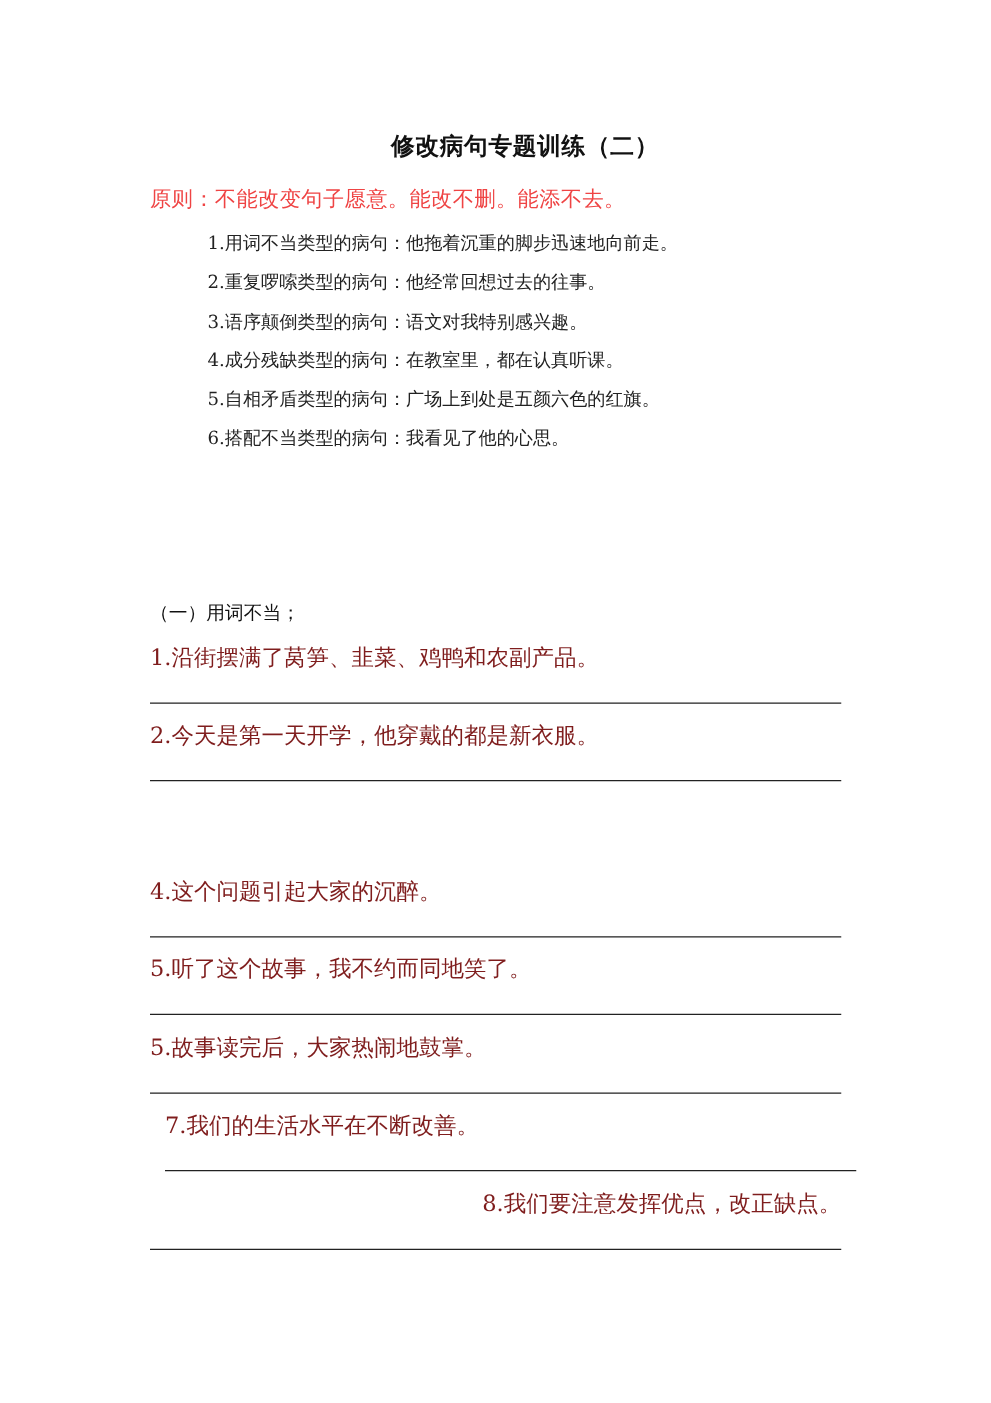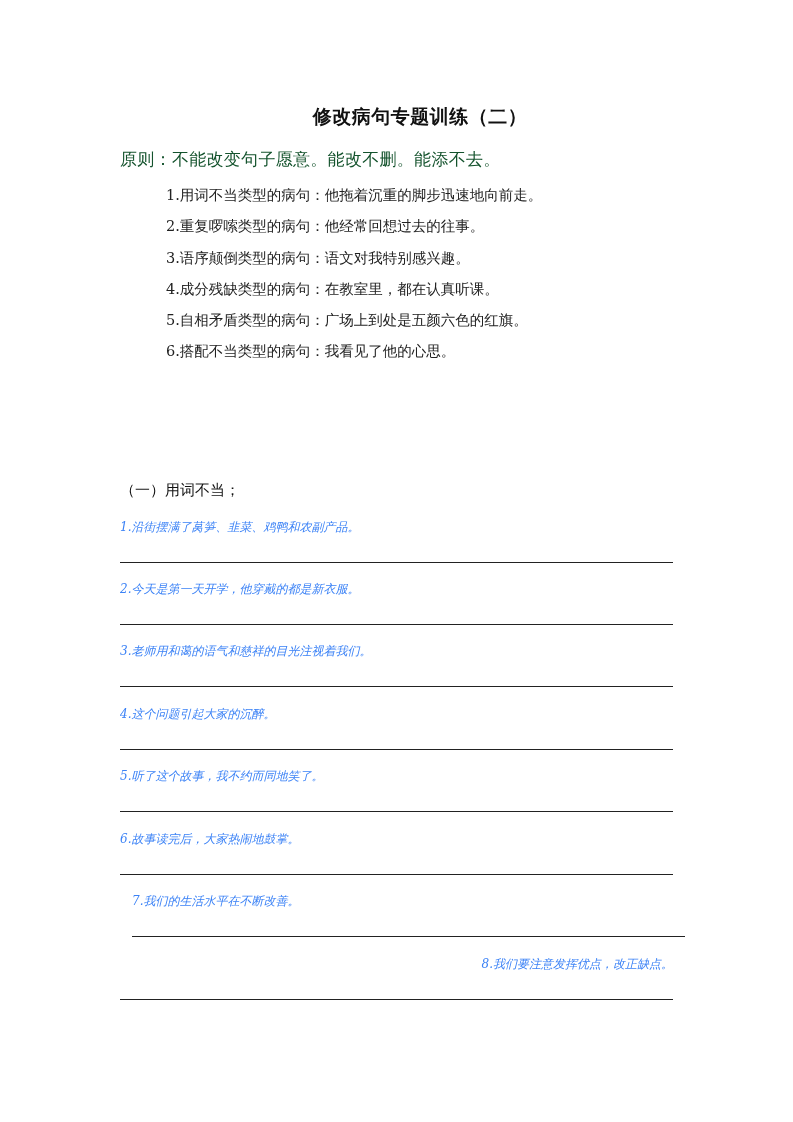--- a/index.html
+++ b/index.html
@@ -38,7 +38,7 @@
       top: 148px;
       font-family: "DejaVu Sans", sans-serif;
       font-size: 17px;
-      color: #14532d;
+      color: #ef4444;
       letter-spacing: 0.3px;
     }
     .type-list {

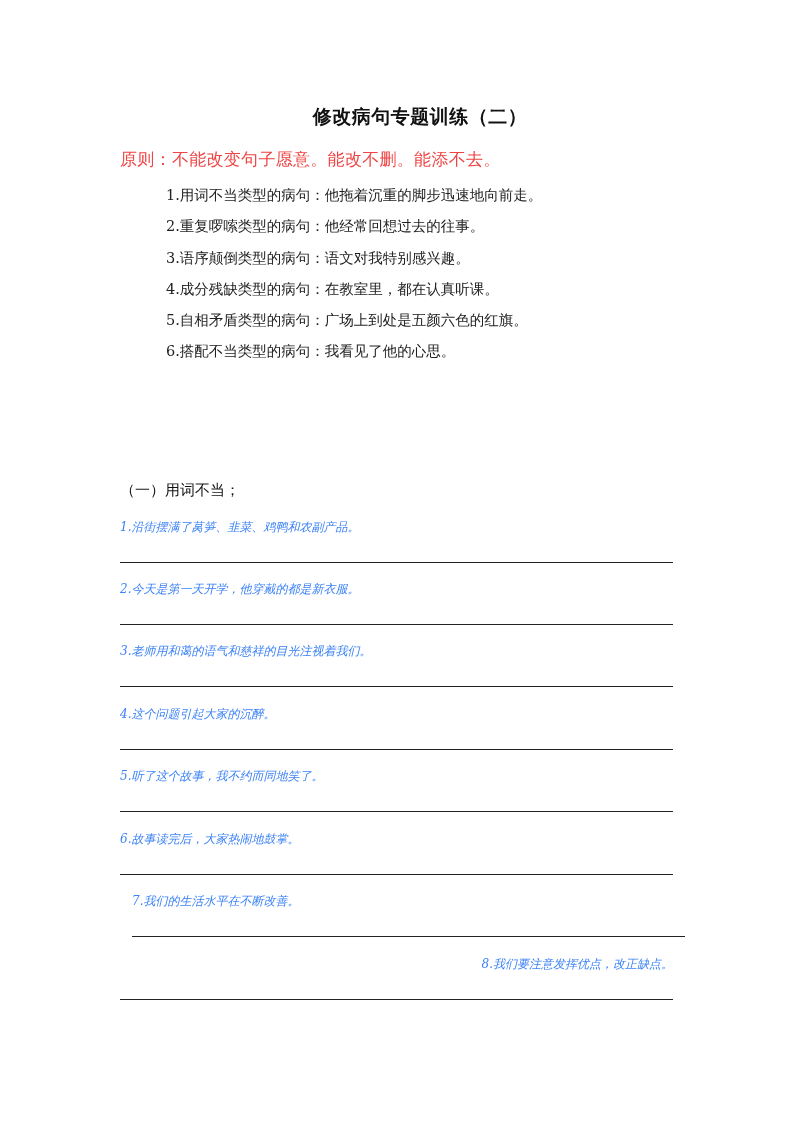--- a/index.html
+++ b/index.html
@@ -80,12 +80,11 @@
     }
     .exercise-text {
       font-family: "DejaVu Serif", serif;
-      font-size: 12px;
-      color: #3b82f6;
+      font-size: 18px;
+      color: #7f1d1d;
       white-space: nowrap;
       height: 22px;
       line-height: 22px;
-      font-style: italic;
     }
     .answer-line {
       position: absolute;

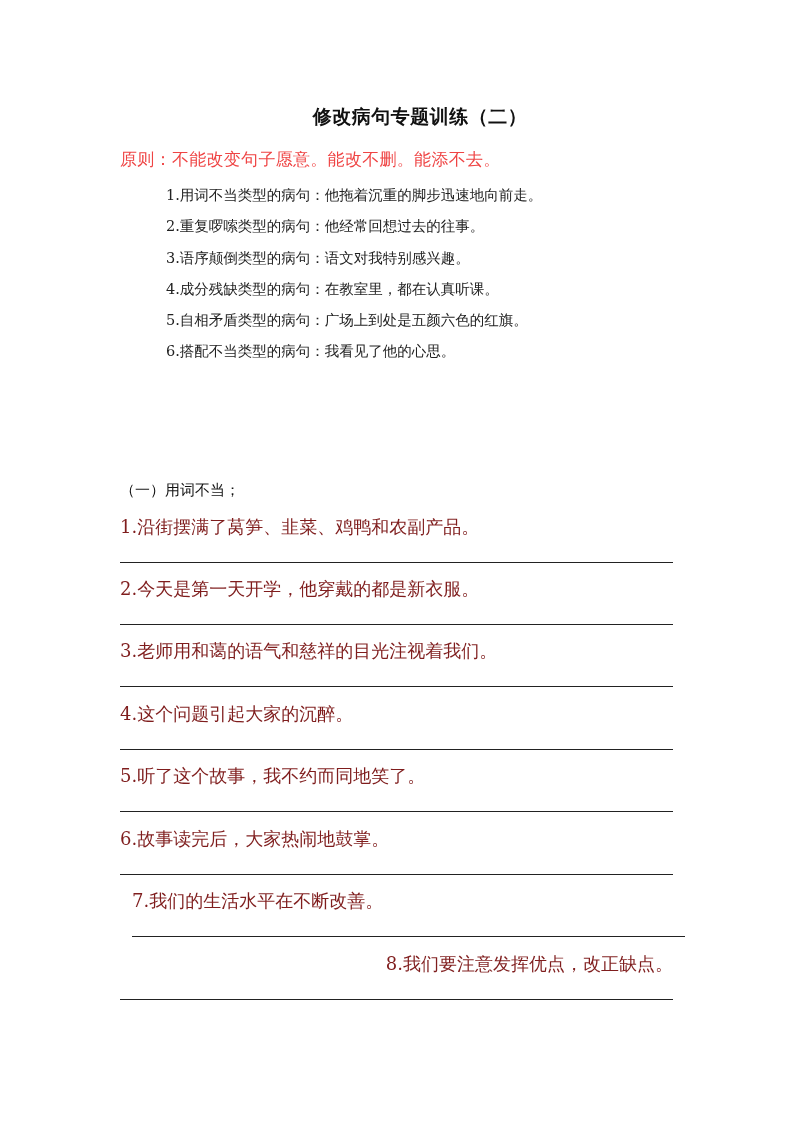--- a/index.html
+++ b/index.html
@@ -135,10 +135,6 @@
     <div class="answer-line"></div>
   </div>
 
-  <div class="exercise" style="top:640px;">
-    <div class="exercise-text">3.老师用和蔼的语气和慈祥的目光注视着我们。</div>
-    <div class="answer-line"></div>
-  </div>
 
   <div class="exercise" style="top:703px;">
     <div class="exercise-text">4.这个问题引起大家的沉醉。</div>

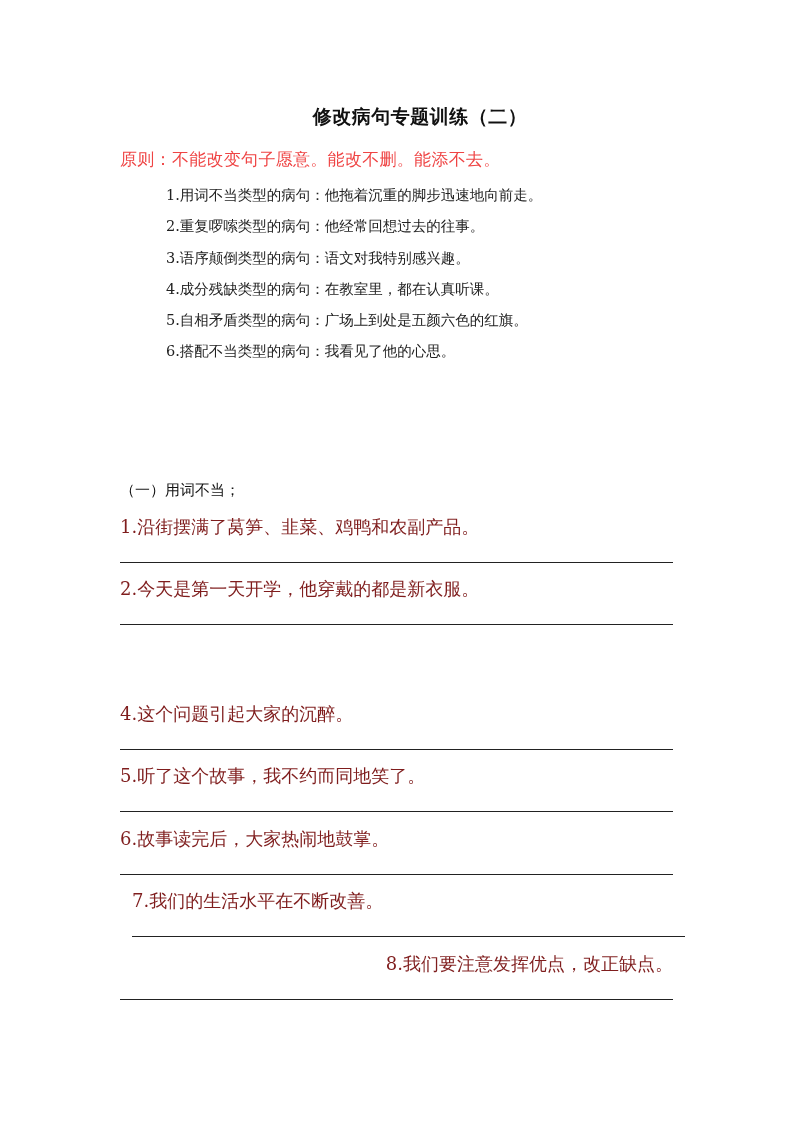--- a/index.html
+++ b/index.html
@@ -147,7 +147,7 @@
   </div>
 
   <div class="exercise" style="top:828px;">
-    <div class="exercise-text">6.故事读完后，大家热闹地鼓掌。</div>
+    <div class="exercise-text">5.故事读完后，大家热闹地鼓掌。</div>
     <div class="answer-line"></div>
   </div>
 

